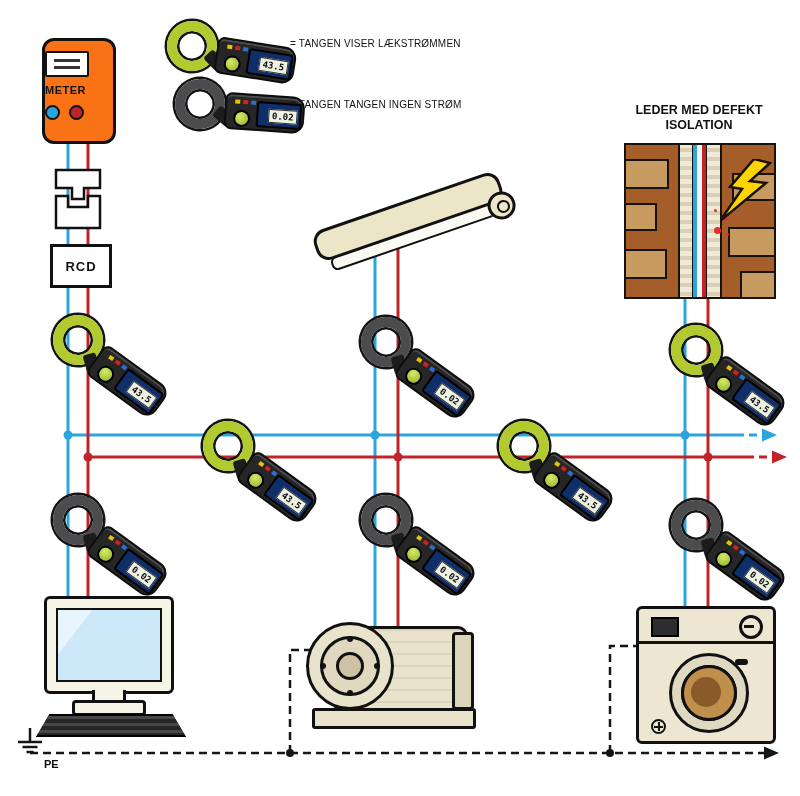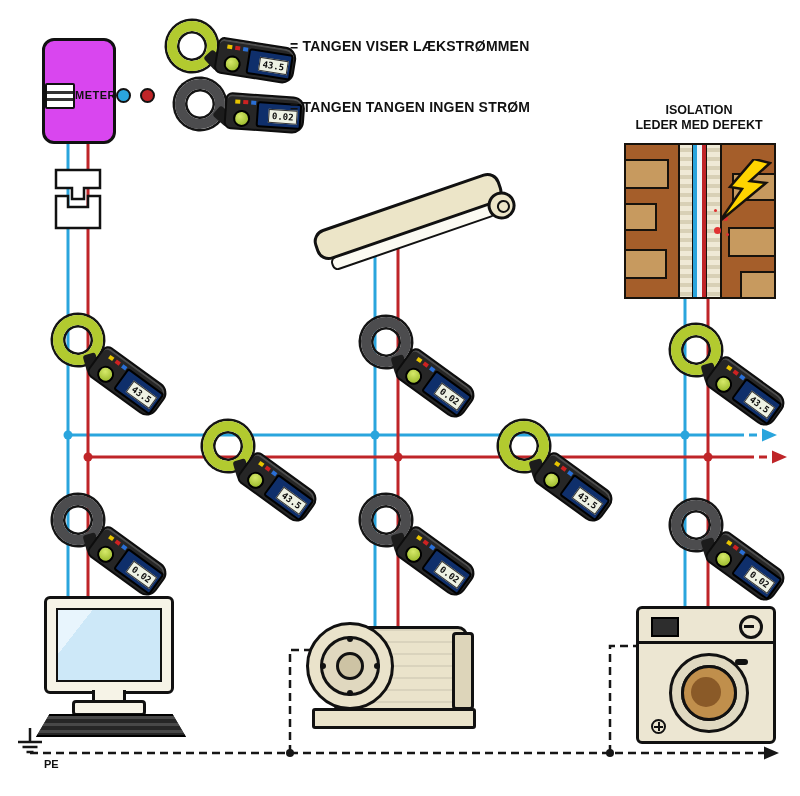--- a/index.html
+++ b/index.html
@@ -46,7 +46,7 @@
        display:flex;align-items:center;justify-content:center;font:700 9px "DejaVu Sans Mono",monospace;color:#0b0b0b;}
 
   
-  .legend-text{position:absolute;font-weight:bold;font-size:14px;letter-spacing:.2px;z-index:6;white-space:nowrap;}
+  .legend-text{position:absolute;font-weight:normal;font-size:10px;letter-spacing:.2px;z-index:6;white-space:nowrap;}
 
   
   .lamp{left:318px;top:232px;width:200px;height:60px;z-index:4;transform:rotate(-19deg);transform-origin:0 24px;}

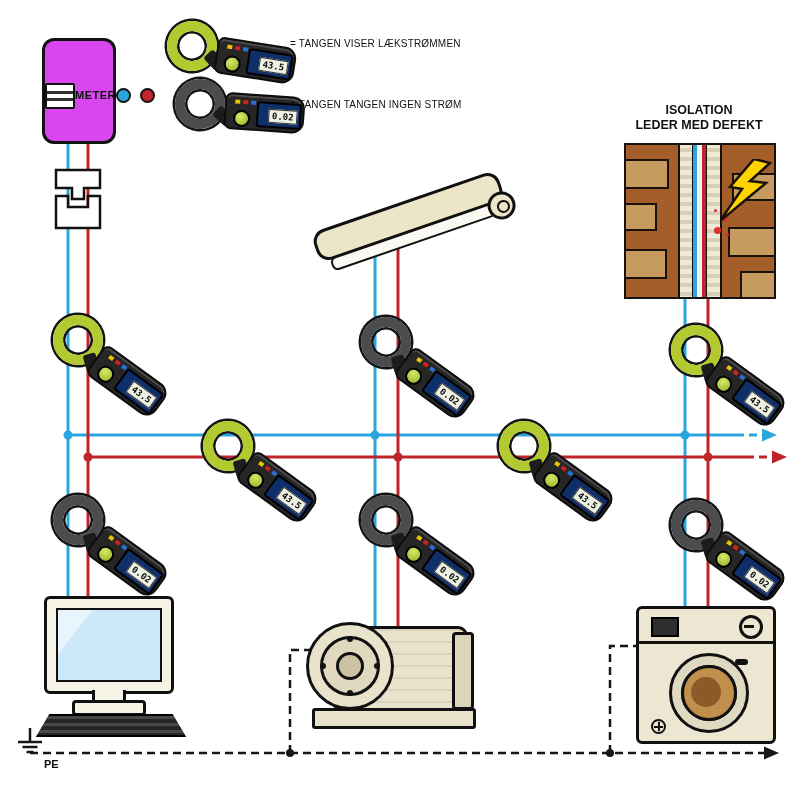--- a/index.html
+++ b/index.html
@@ -14,8 +14,8 @@
   .fb{fill:var(--wire-blue,#2aa5dd);} .fr{fill:var(--wire-red,#bf2528);} .fk{fill:#161616;}
 
   
-  .meter{left:42px;top:38px;width:68px;height:100px;background:#d946ef;border:3px solid #111;
-         border-radius:12px;z-index:4;display:flex;flex-direction:row;align-items:center;}
+  .meter{left:42px;top:38px;width:68px;height:100px;background:#f97316;border:3px solid #111;
+         border-radius:12px;z-index:4;display:flex;flex-direction:column;}
   .m-display{margin-top:10px;width:40px;height:22px;background:#fff;border:2.5px solid #111;border-radius:2px;
              display:flex;flex-direction:column;align-items:center;justify-content:center;gap:4px;}
   .m-display i{display:block;width:26px;height:3px;background:#333;}

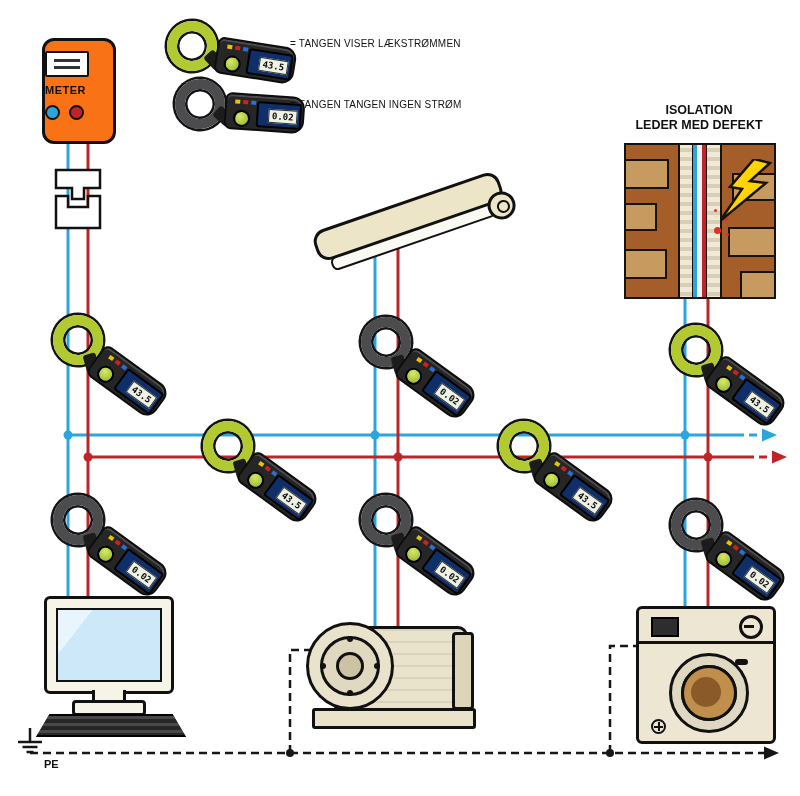--- a/index.html
+++ b/index.html
@@ -200,8 +200,8 @@
   <div class="legend-text" style="left:290px;top:99px">= TANGEN TANGEN INGEN STRØM</div>
 
   <div class="abs defect-label">
+    <div>LEDER MED DEFEKT</div>
     <div>ISOLATION</div>
-    <div>LEDER MED DEFEKT</div>
   </div>
   <div class="abs wallpic">
     <div class="brick" style="left:-3px;top:14px;width:42px;height:26px"></div>

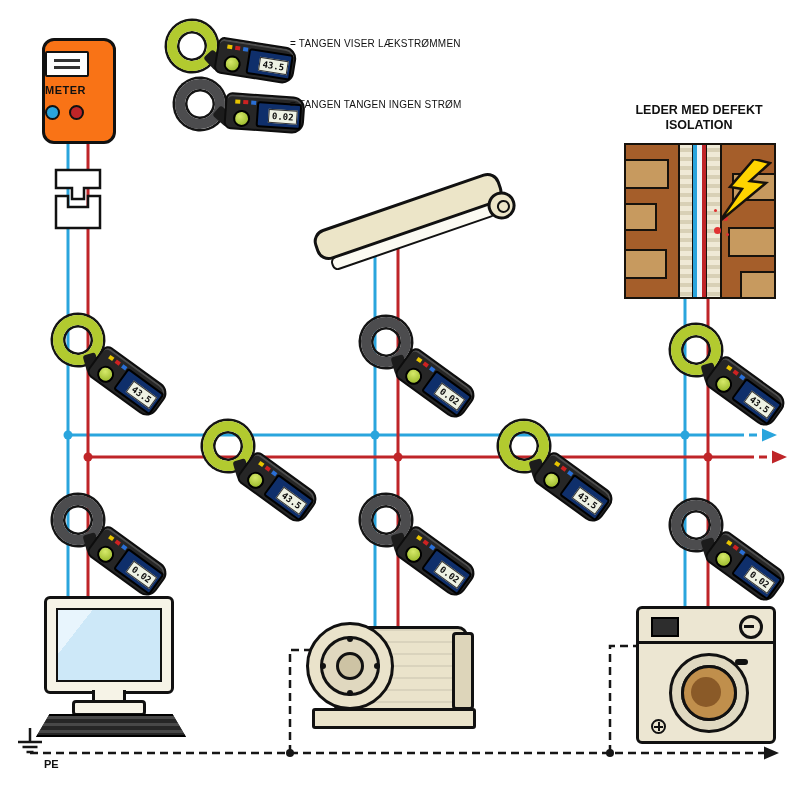--- a/index.html
+++ b/index.html
@@ -172,6 +172,9 @@
     </svg>
   </div>
 
+  <div class="abs rcd">
+    <span>RCD</span>
+  </div>
 
   <div class="clamp green" style="left:167px;top:21px;transform:rotate(9deg)">
     <div class="jaw"></div>

